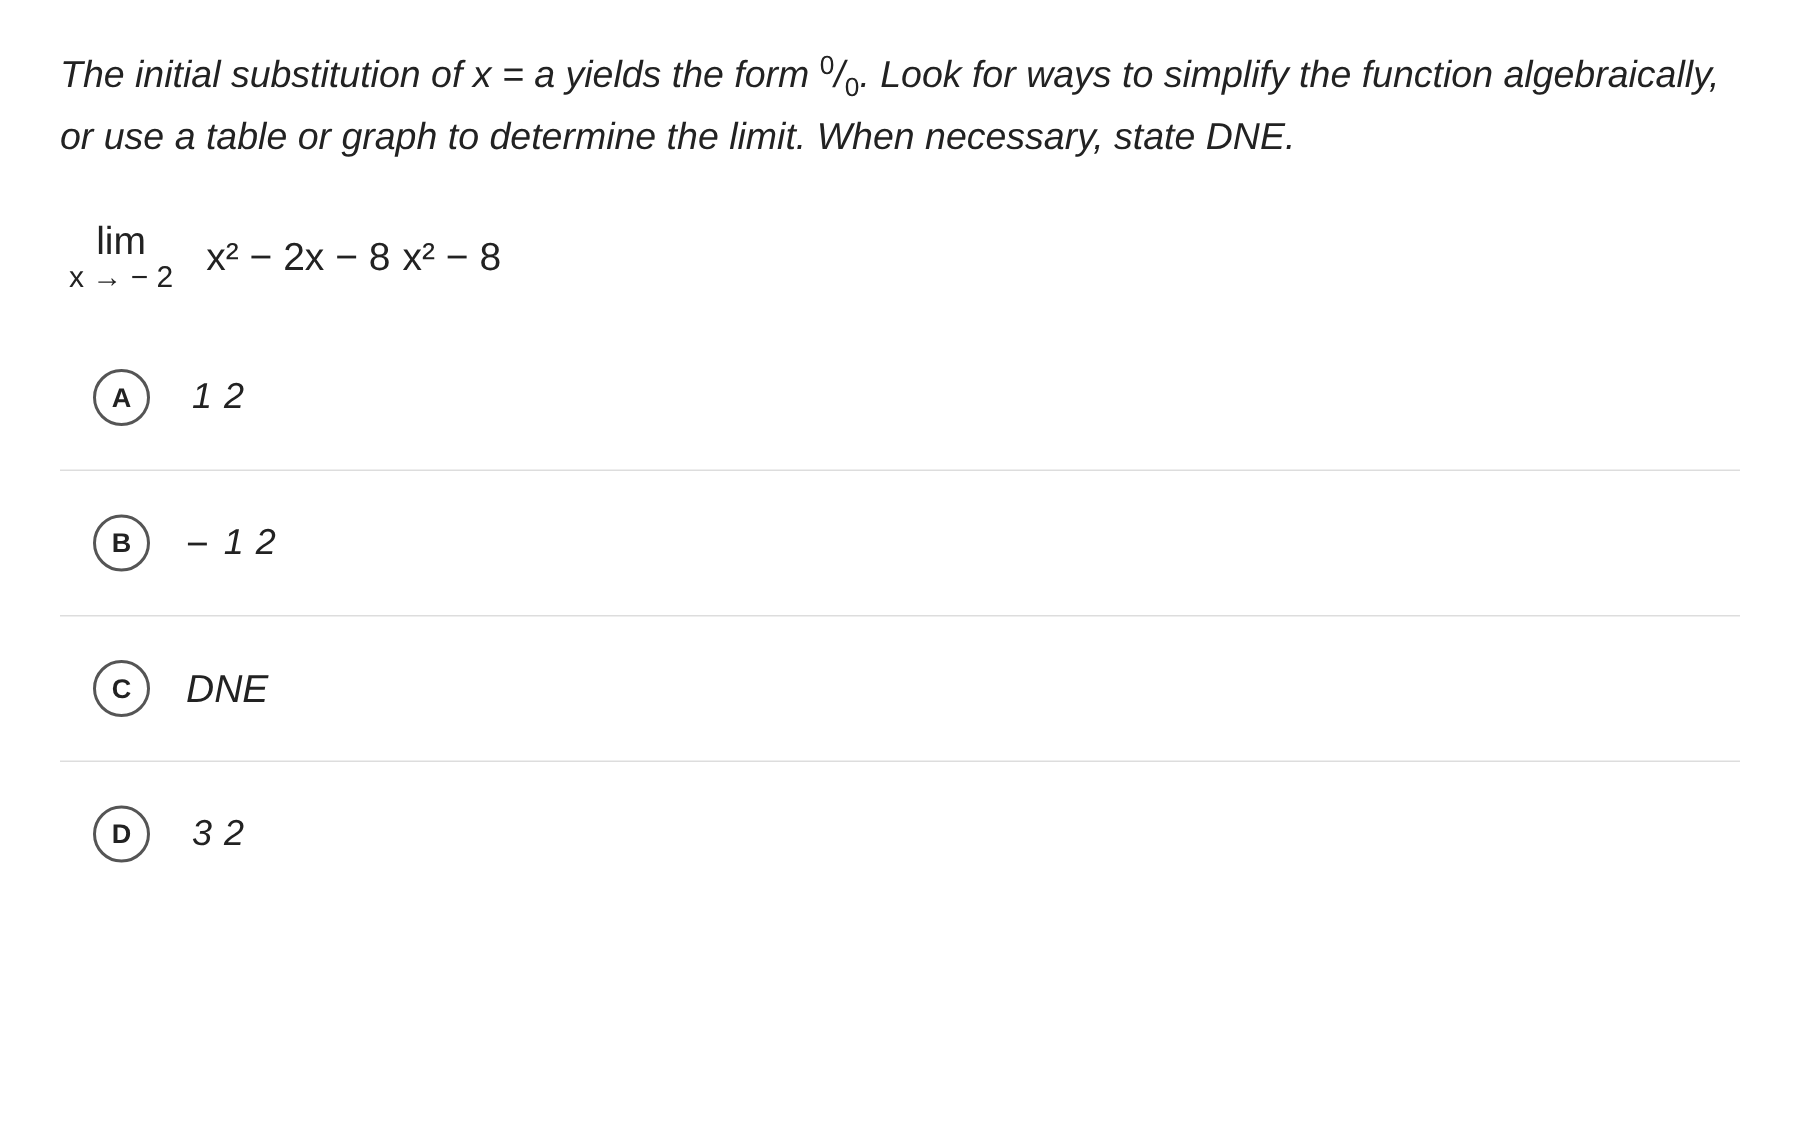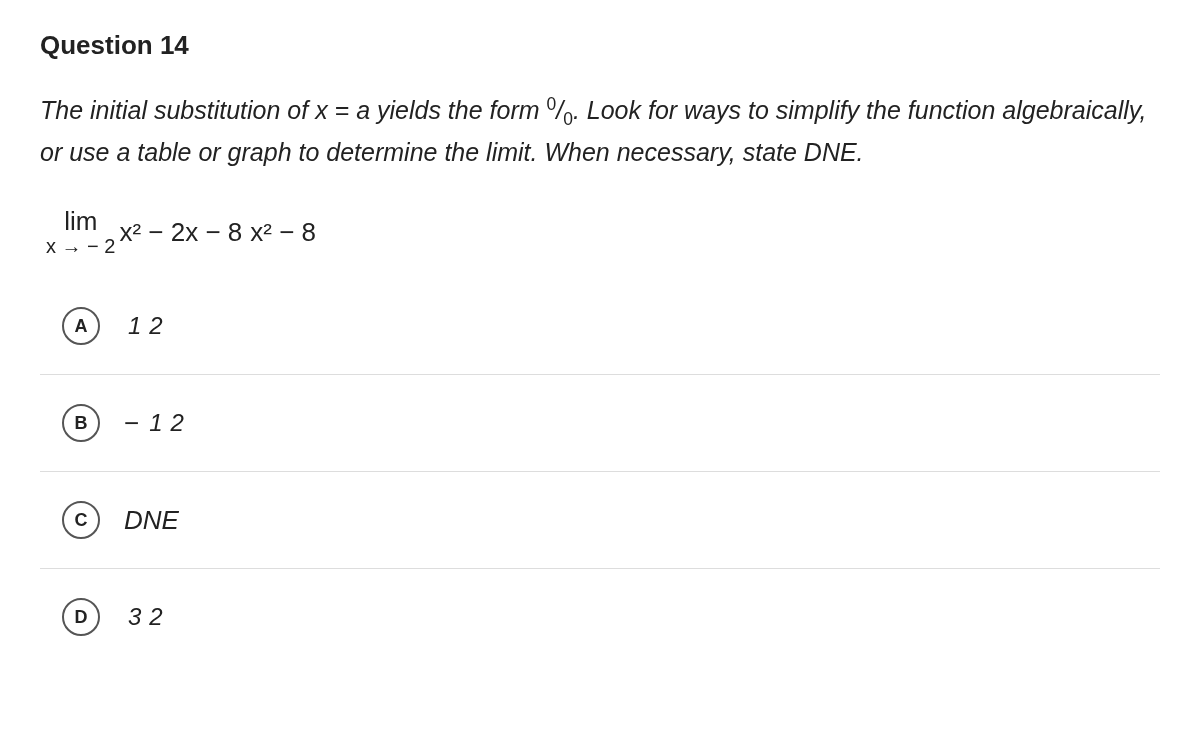--- a/index.html
+++ b/index.html
@@ -99,7 +99,6 @@
 
 <div class="page">
 
-  <div class="q-title">Question 14</div>
 
   <div class="prompt">
     <span>The initial substitution of x = a yields the form </span><span class="sup0">0</span><span>/</span><span class="sub0">0</span><span>. Look for ways to simplify the</span>

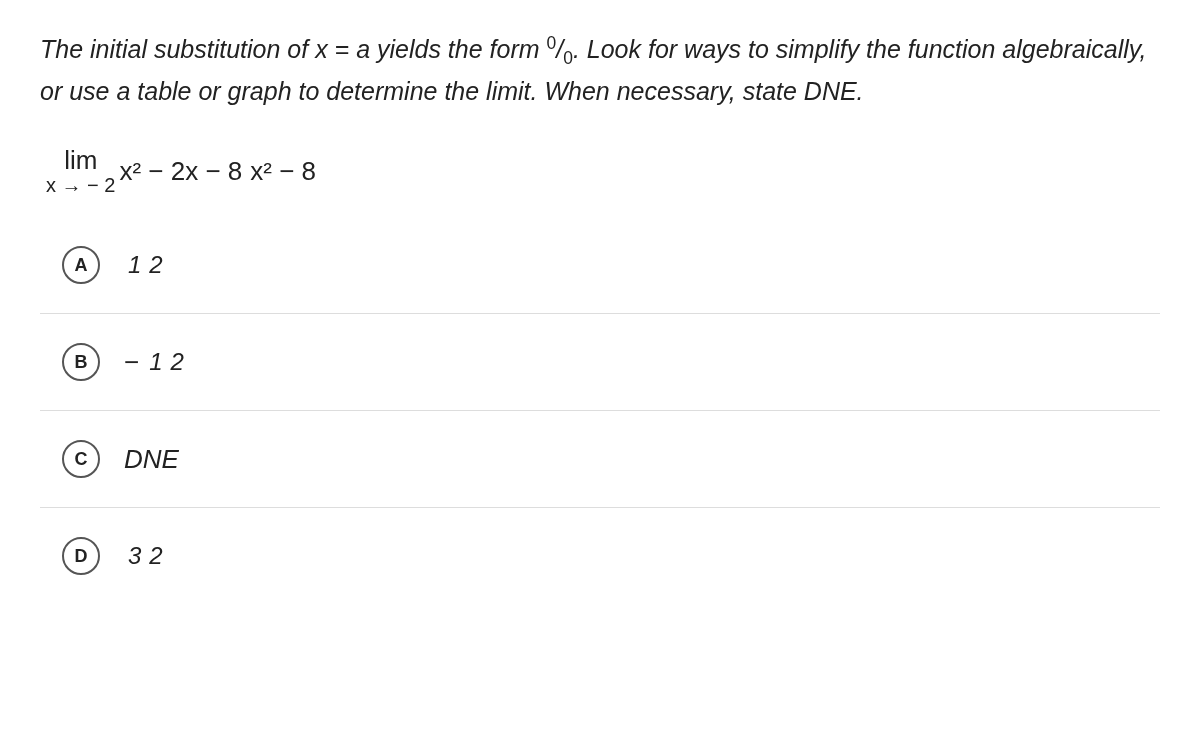--- a/index.html
+++ b/index.html
@@ -29,6 +29,7 @@
   .limit-expr {
     display: inline-flex;
     align-items: center;
+    gap: 18px;
     margin-left: 6px;
     margin-bottom: 8px;
     font-size: 26px;

